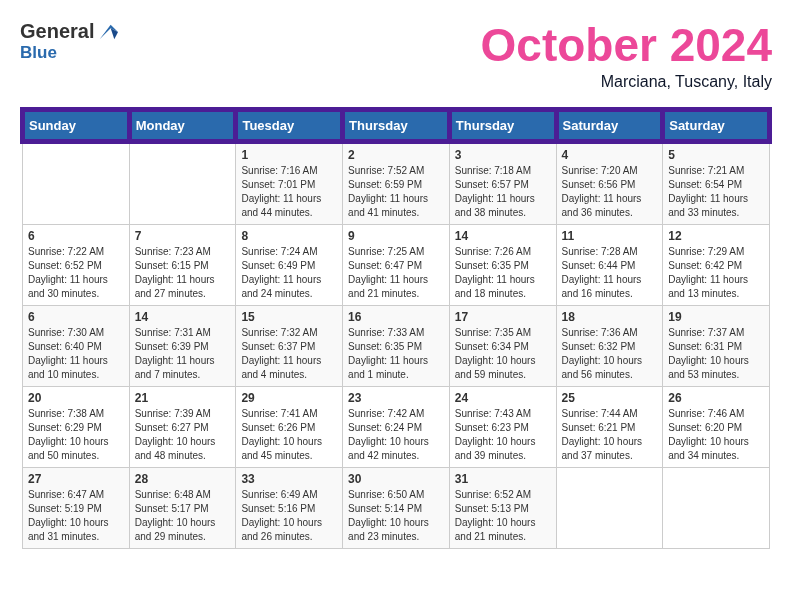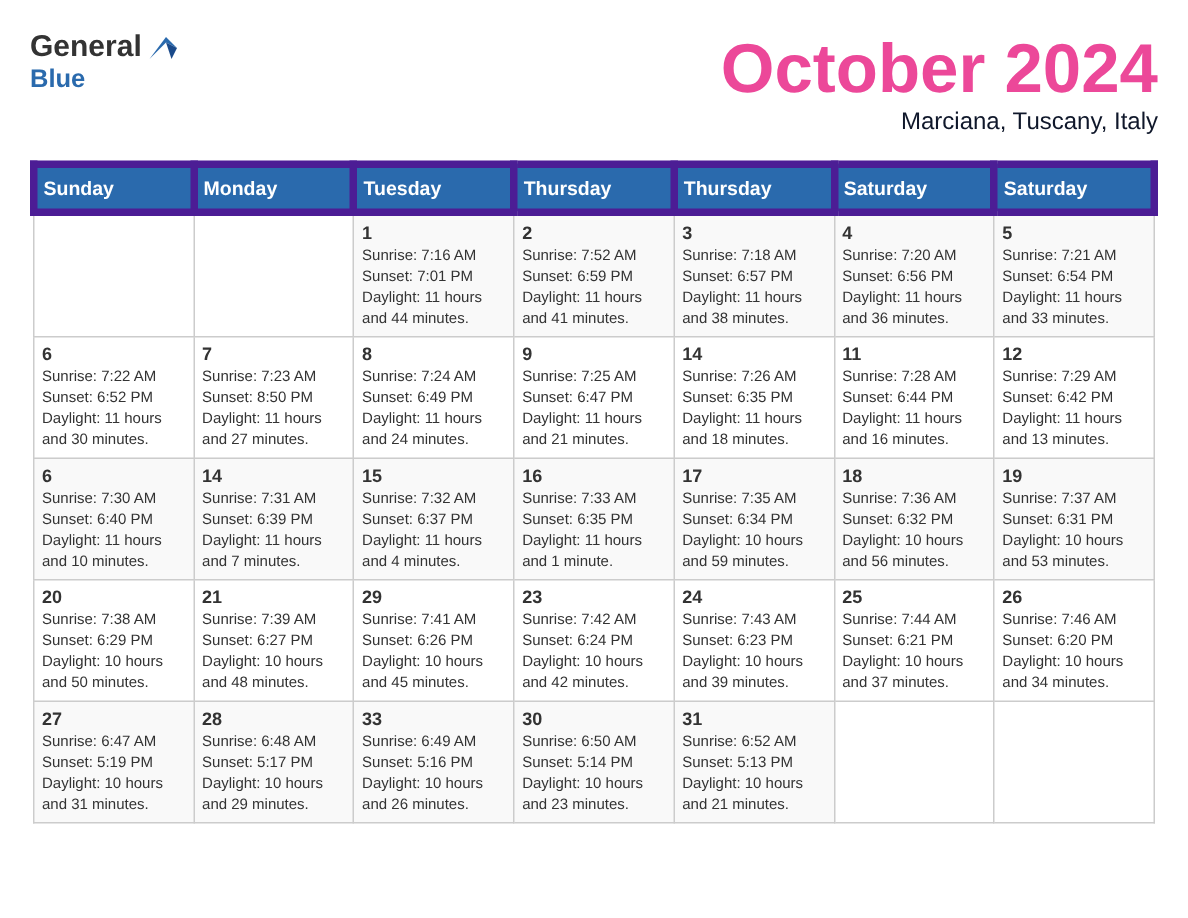--- a/index.html
+++ b/index.html
@@ -172,7 +172,7 @@
         <td>
           <span class="day-number">7</span>
           <div class="day-info">Sunrise: 7:23 AM
-Sunset: 8:50 PM
+Sunset: 6:15 PM
 Daylight: 11 hours and 27 minutes.</div>
         </td>
         <td>

